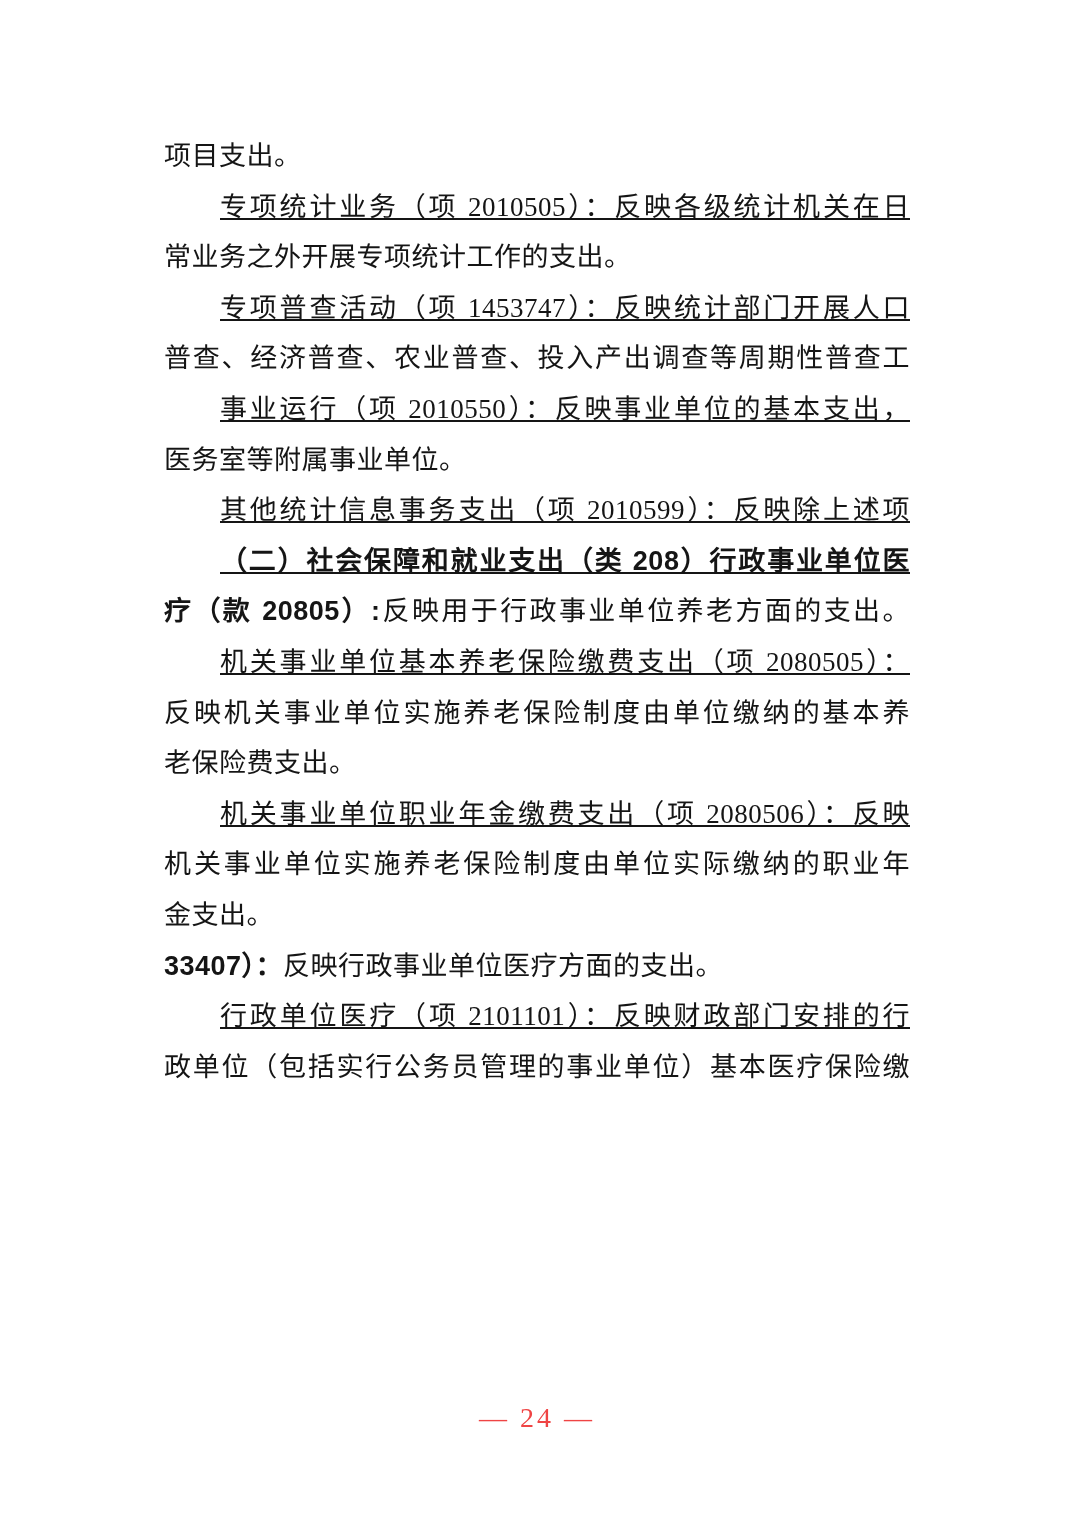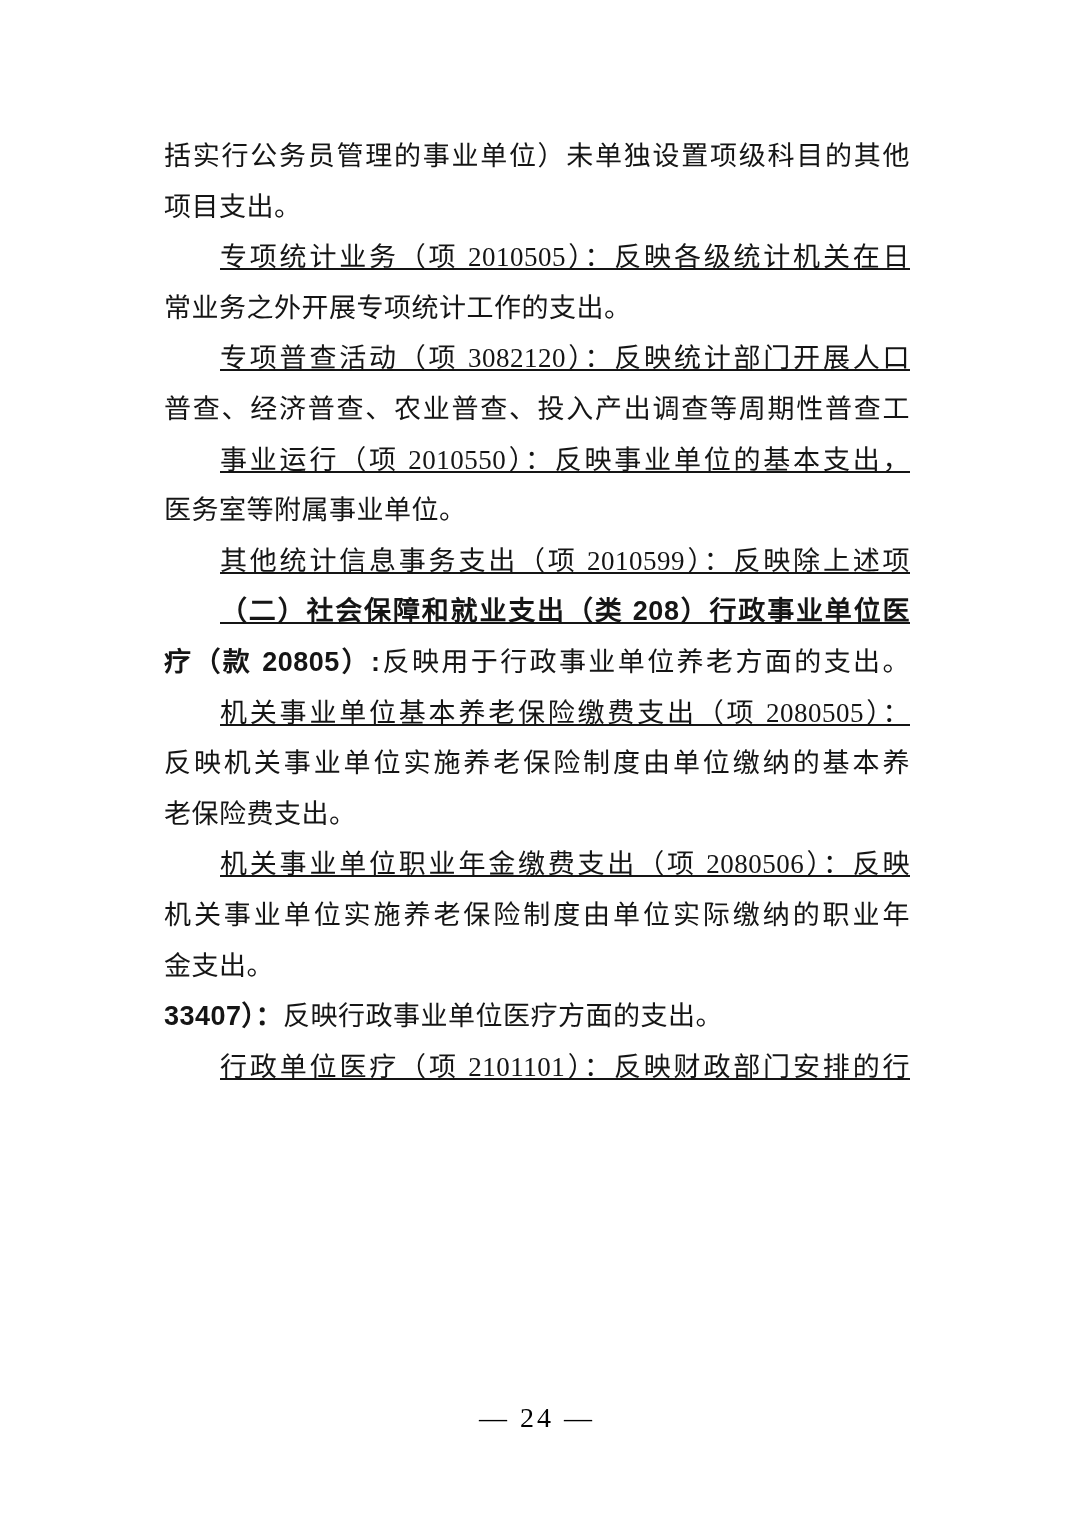--- a/index.html
+++ b/index.html
@@ -59,7 +59,6 @@
 
 <div class="page">
   <div class="text-block" id="doc-body">
-      <div class="line justify"><span class="run">括实行公务员管理的事业单位）未单独设置项级科目的其他</span></div>
       <div class="line"><span class="run">项目支出。</span></div>
       <div class="line indent justify"><span class="run">专项统计业务（项 2010505）：反映各级统计机关在日</span></div>
       <div class="line"><span class="run">常业务之外开展专项统计工作的支出。</span></div>

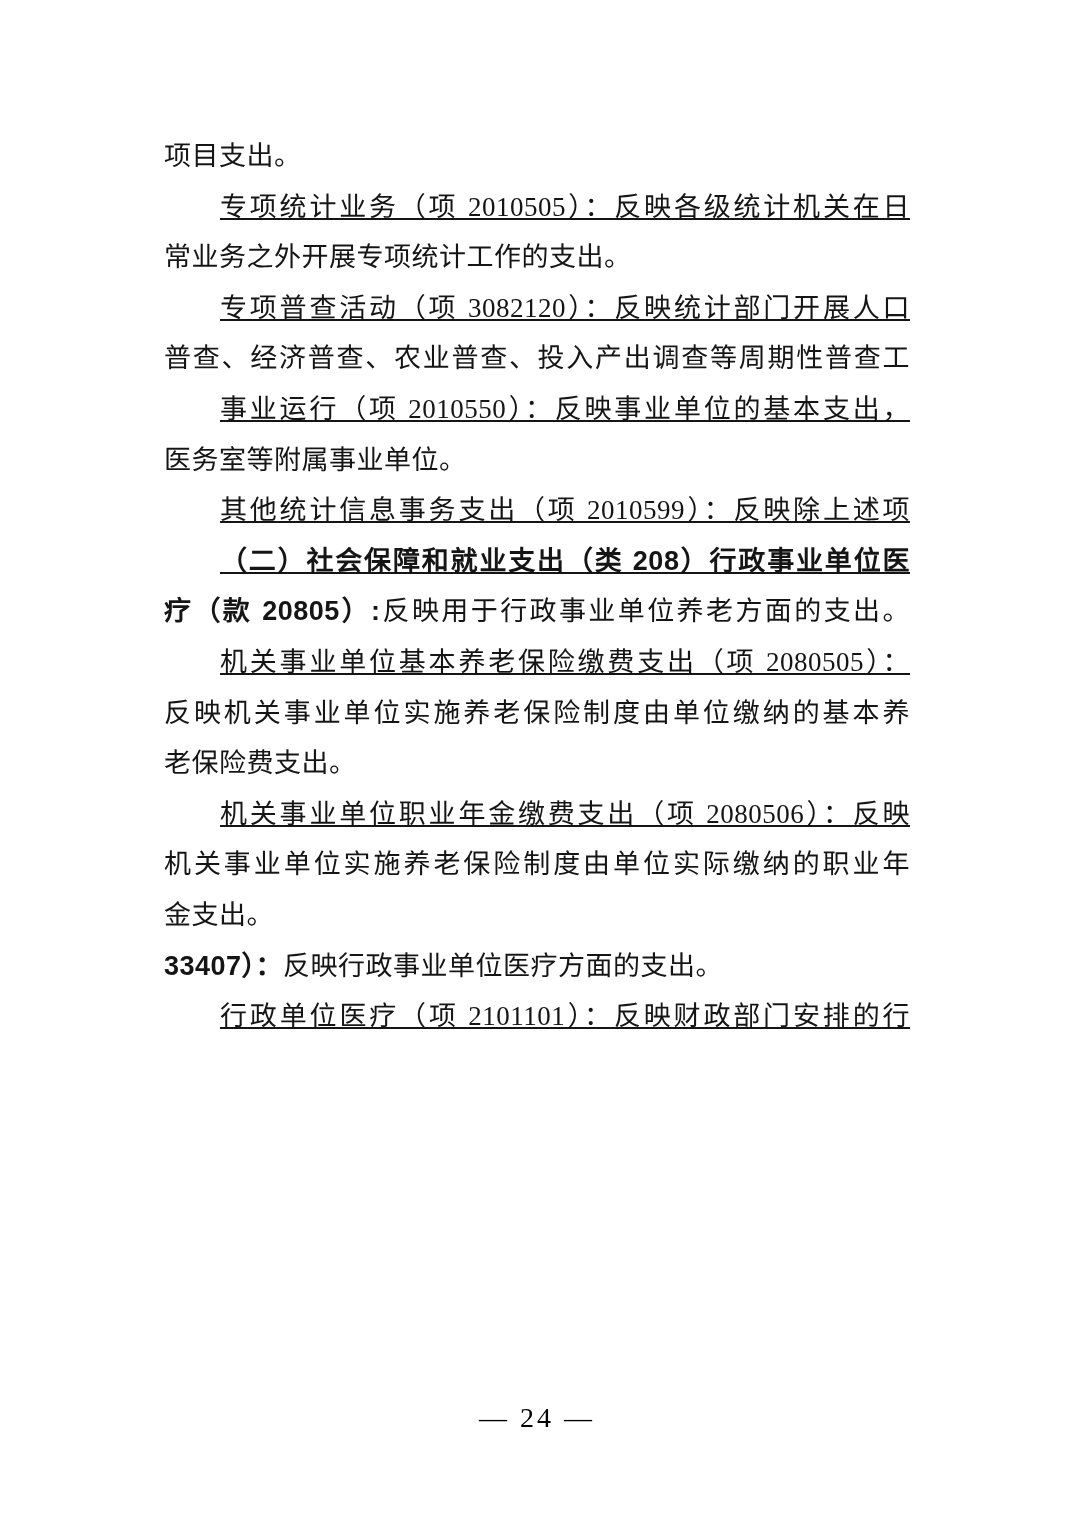--- a/index.html
+++ b/index.html
@@ -62,7 +62,7 @@
       <div class="line"><span class="run">项目支出。</span></div>
       <div class="line indent justify"><span class="run">专项统计业务（项 2010505）：反映各级统计机关在日</span></div>
       <div class="line"><span class="run">常业务之外开展专项统计工作的支出。</span></div>
-      <div class="line indent justify"><span class="run">专项普查活动（项 3082120）：反映统计部门开展人口</span></div>
+      <div class="line indent justify"><span class="run">专项普查活动（项 1453747）：反映统计部门开展人口</span></div>
       <div class="line justify"><span class="run">普查、经济普查、农业普查、投入产出调查等周期性普查工</span></div>
       <div class="line indent justify"><span class="run">事业运行（项 2010550）：反映事业单位的基本支出，</span></div>
       <div class="line"><span class="run">医务室等附属事业单位。</span></div>

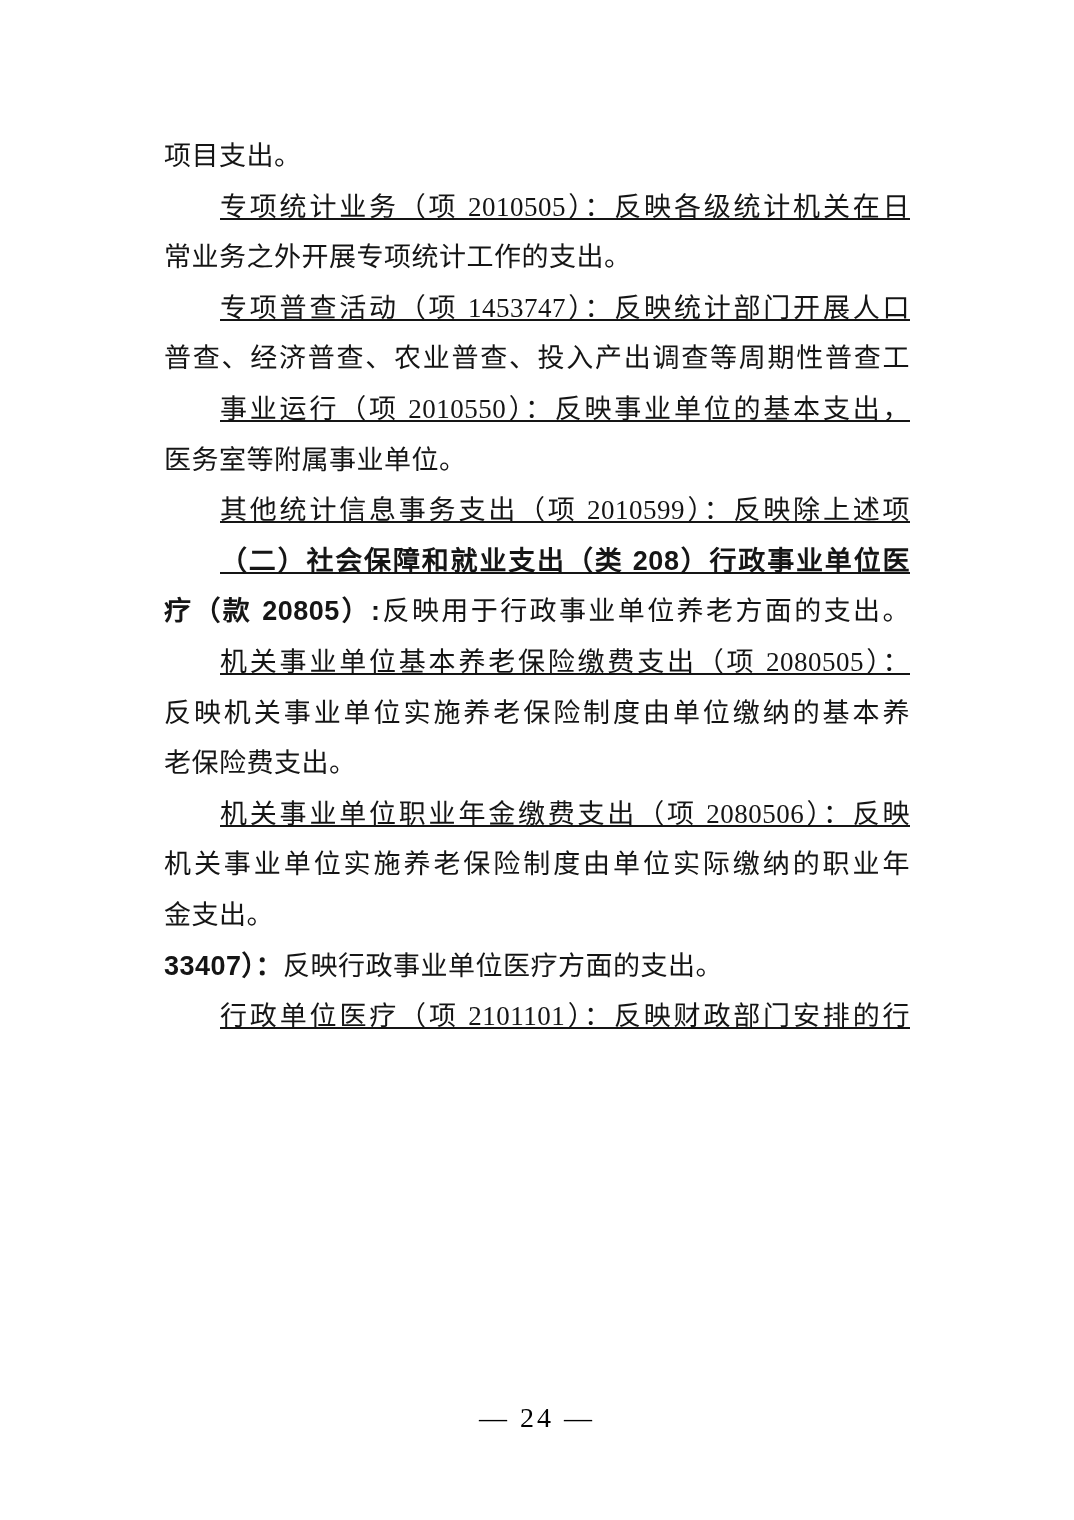--- a/index.html
+++ b/index.html
@@ -77,6 +77,7 @@
       <div class="line"><span class="run">金支出。</span></div>
       <div class="line"><span class="run bold">33407）：</span><span class="run">反映行政事业单位医疗方面的支出。</span></div>
       <div class="line indent justify"><span class="run">行政单位医疗（项 2101101）：反映财政部门安排的行</span></div>
+      <div class="line justify"><span class="run">政单位（包括实行公务员管理的事业单位）基本医疗保险缴</span></div>
     </div>
   <div class="footer">
     <span>— 24 —</span>

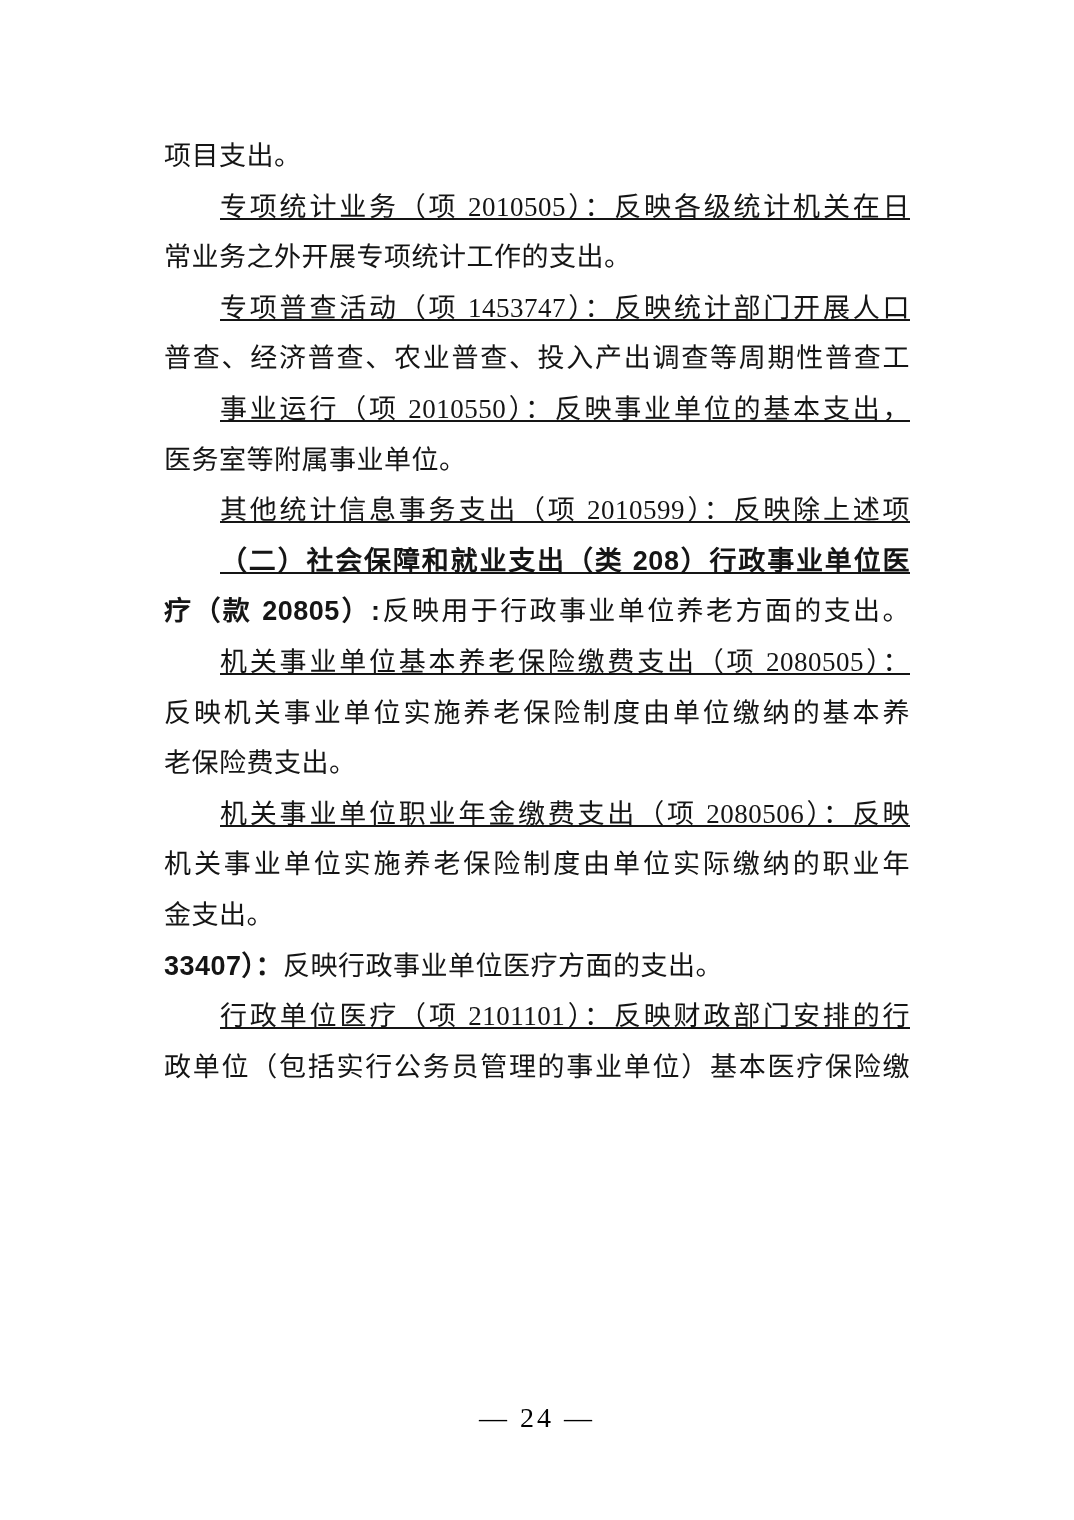--- a/index.html
+++ b/index.html
@@ -51,7 +51,7 @@
     text-align: center;
     font-size: 28px;
     letter-spacing: 3px;
-    color: #000000;
+    color: #ef4444;
   }
 </style>
 </head>

